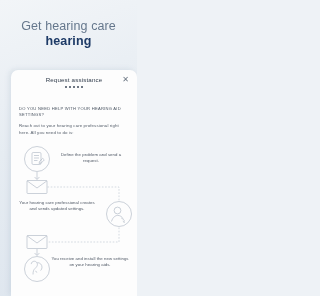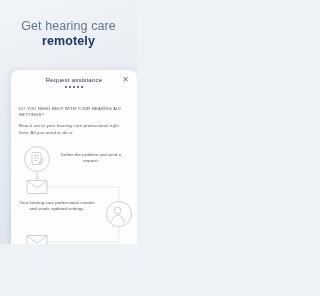--- a/index.html
+++ b/index.html
@@ -9,7 +9,7 @@
     background:#eef2f6;
   }
   #app{
-    position:relative;width:137px;height:244px;
+    position:relative;width:137px;height:296px;
     background:linear-gradient(160deg,#f2f5f8 0%,#e6ecf2 45%,#dde5ee 100%);
     overflow:hidden;
   }

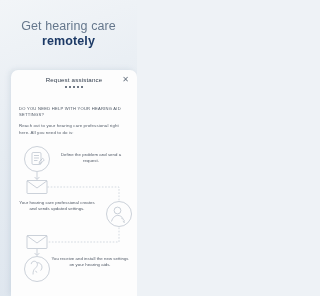--- a/index.html
+++ b/index.html
@@ -72,7 +72,7 @@
 
   <div class="headline">
     <span class="l1">Get hearing care</span>
-    <span class="l2">remotely</span>
+    <span class="l2">hearing</span>
   </div>
 
   <div class="card">

